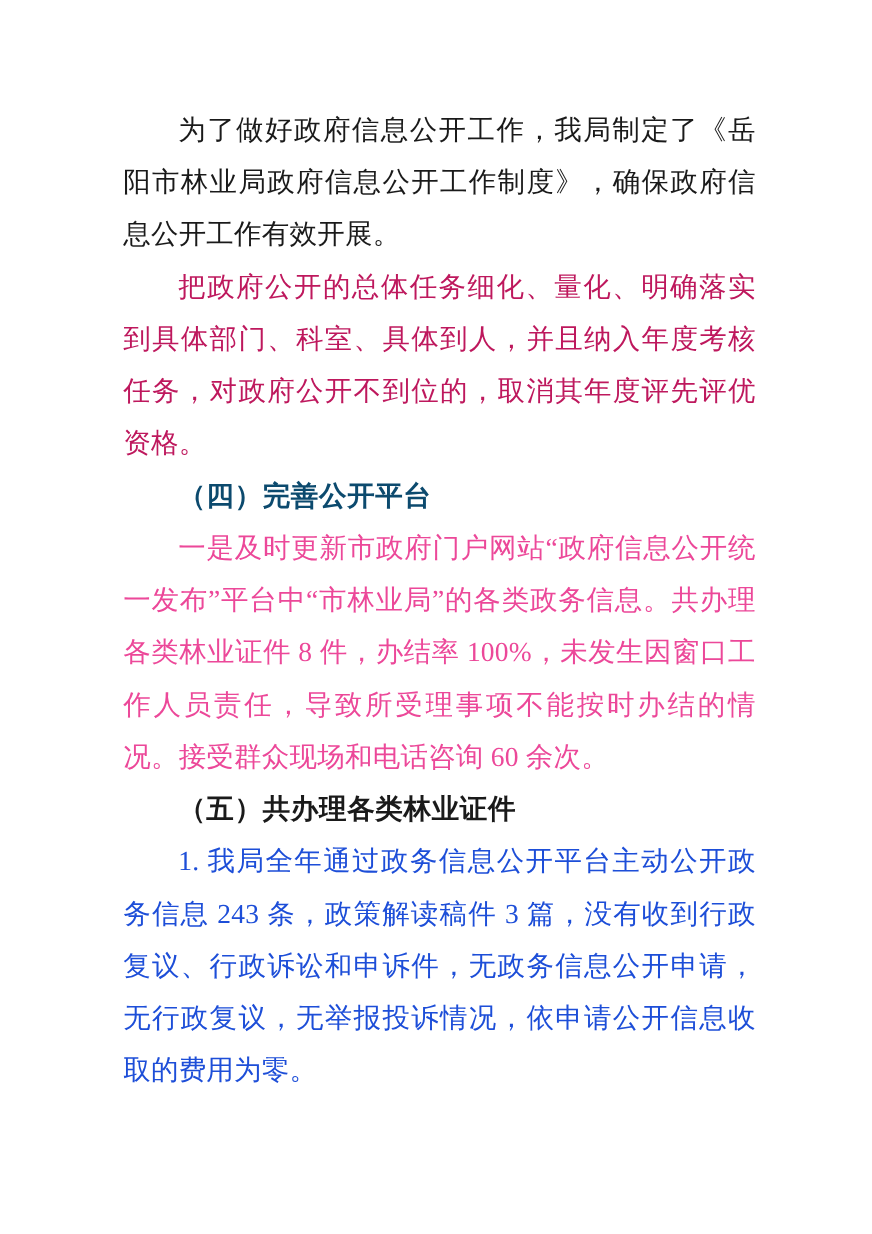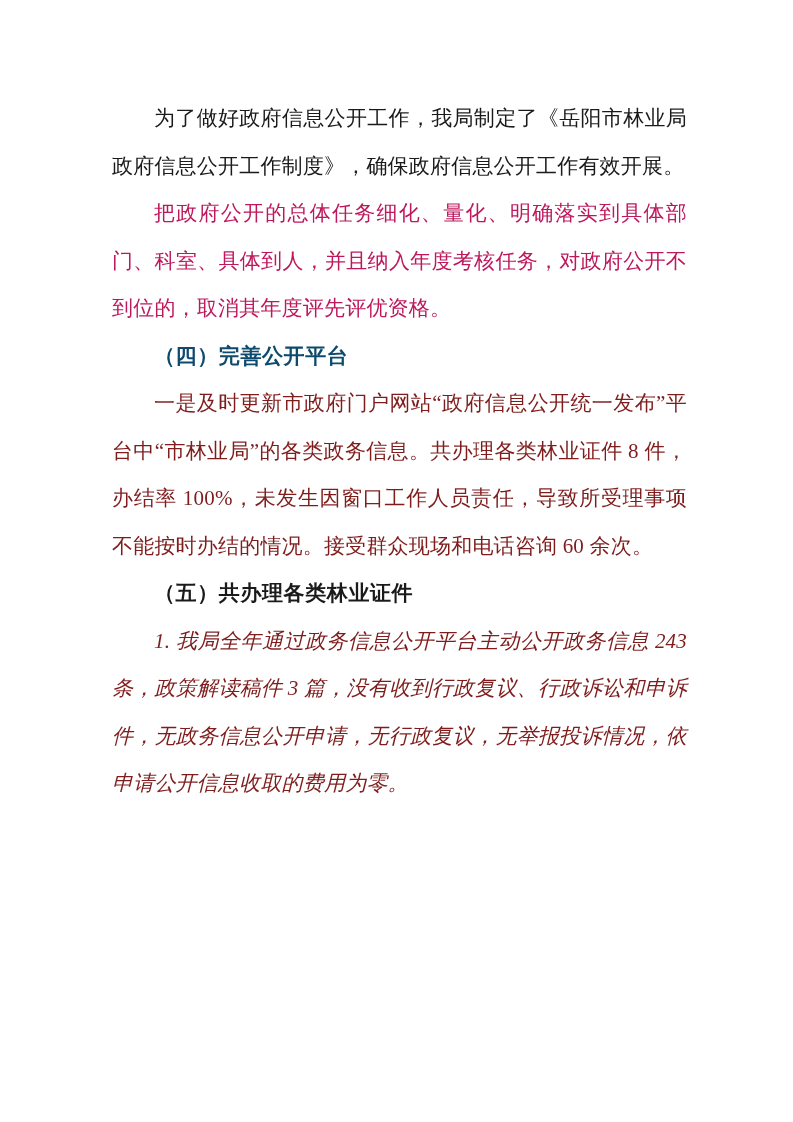--- a/index.html
+++ b/index.html
@@ -22,7 +22,7 @@
   .doc .para,
   .doc .heading {
     font-family: "Liberation Serif", "DejaVu Serif", serif;
-    font-size: 21px;
+    font-size: 25px;
     line-height: 47.5px;
     letter-spacing: 0.2px;
     color: #1a1a1a;

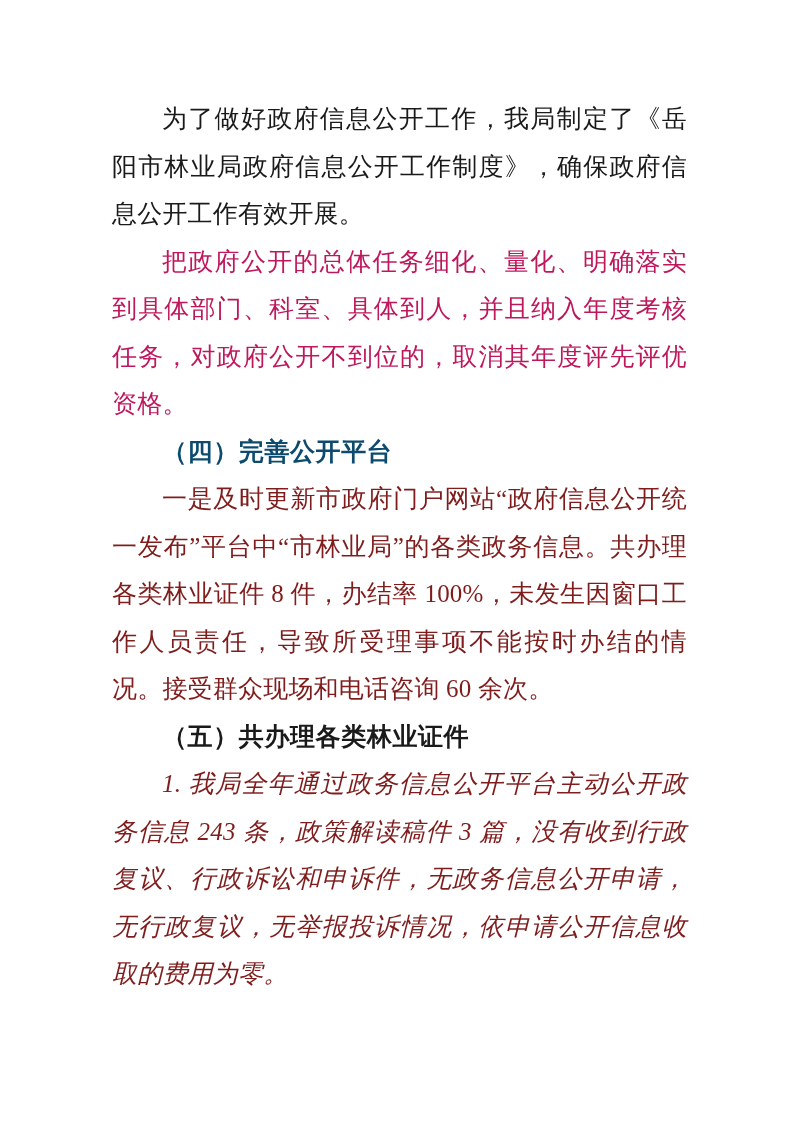--- a/index.html
+++ b/index.html
@@ -45,7 +45,7 @@
       <p class="para" style="color: rgb(26, 26, 26);">为了做好政府信息公开工作，我局制定了《岳阳市林业局政府信息公开工作制度》，确保政府信息公开工作有效开展。</p>
       <p class="para" style="color: #be185d;">把政府公开的总体任务细化、量化、明确落实到具体部门、科室、具体到人，并且纳入年度考核任务，对政府公开不到位的，取消其年度评先评优资格。</p>
       <h3 class="heading" style="color: #0c4a6e;">（四）完善公开平台</h3>
-      <p class="para" style="color: #7f1d1d;">一是及时更新市政府门户网站“政府信息公开统一发布”平台中“市林业局”的各类政务信息。共办理各类林业证件 8 件，办结率 100%，未发生因窗口工作人员责任，导致所受理事项不能按时办结的情况。接受群众现场和电话咨询 60 余次。</p>
+      <p class="para" style="color: #ec4899;">一是及时更新市政府门户网站“政府信息公开统一发布”平台中“市林业局”的各类政务信息。共办理各类林业证件 8 件，办结率 100%，未发生因窗口工作人员责任，导致所受理事项不能按时办结的情况。接受群众现场和电话咨询 60 余次。</p>
       <h3 class="heading" style="color: rgb(26, 26, 26);">（五）共办理各类林业证件</h3>
       <p class="para" style="color: #7f1d1d; font-style: italic;">1. 我局全年通过政务信息公开平台主动公开政务信息 243 条，政策解读稿件 3 篇，没有收到行政复议、行政诉讼和申诉件，无政务信息公开申请，无行政复议，无举报投诉情况，依申请公开信息收取的费用为零。</p>
     </div>

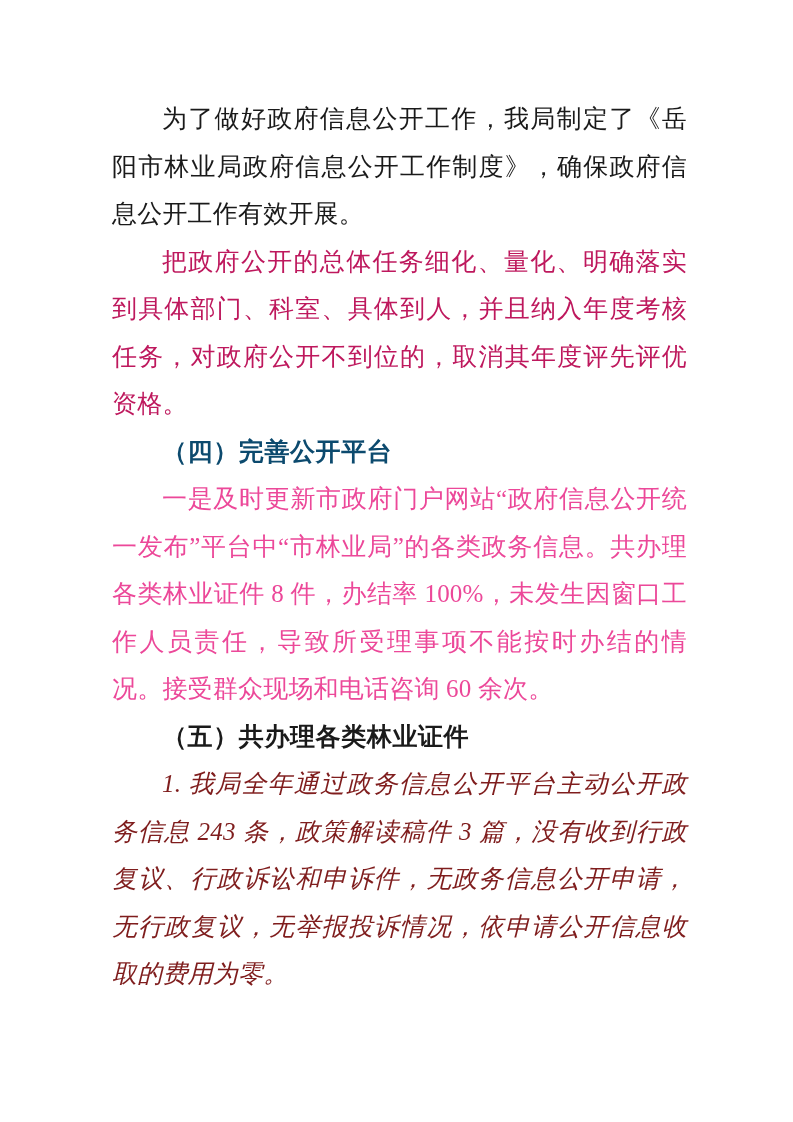--- a/index.html
+++ b/index.html
@@ -47,7 +47,7 @@
       <h3 class="heading" style="color: #0c4a6e;">（四）完善公开平台</h3>
       <p class="para" style="color: #ec4899;">一是及时更新市政府门户网站“政府信息公开统一发布”平台中“市林业局”的各类政务信息。共办理各类林业证件 8 件，办结率 100%，未发生因窗口工作人员责任，导致所受理事项不能按时办结的情况。接受群众现场和电话咨询 60 余次。</p>
       <h3 class="heading" style="color: rgb(26, 26, 26);">（五）共办理各类林业证件</h3>
-      <p class="para" style="color: #7f1d1d; font-style: italic;">1. 我局全年通过政务信息公开平台主动公开政务信息 243 条，政策解读稿件 3 篇，没有收到行政复议、行政诉讼和申诉件，无政务信息公开申请，无行政复议，无举报投诉情况，依申请公开信息收取的费用为零。</p>
+      <p class="para" style="color: #1d4ed8;">1. 我局全年通过政务信息公开平台主动公开政务信息 243 条，政策解读稿件 3 篇，没有收到行政复议、行政诉讼和申诉件，无政务信息公开申请，无行政复议，无举报投诉情况，依申请公开信息收取的费用为零。</p>
     </div>
 </div>
 

